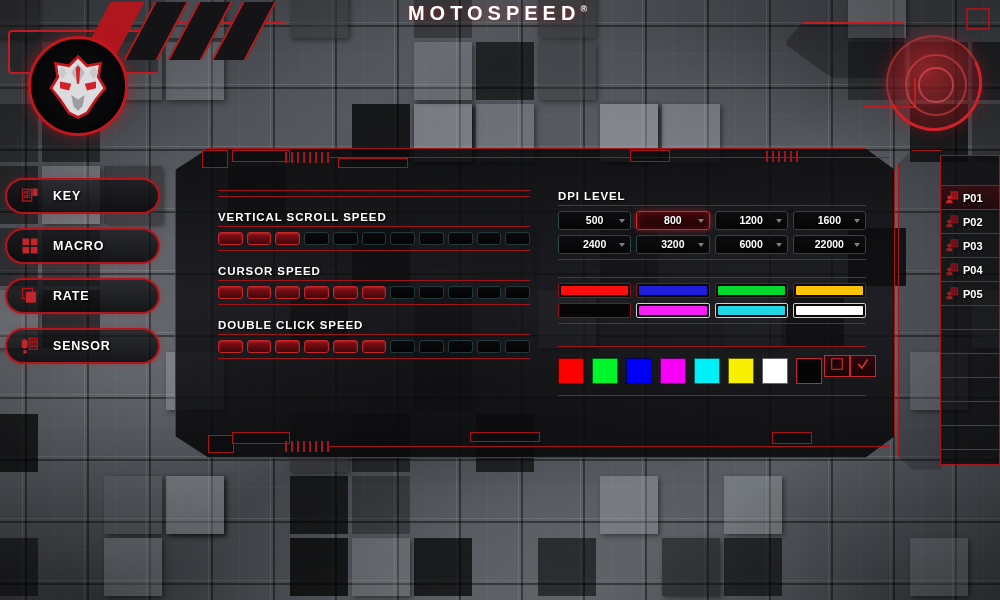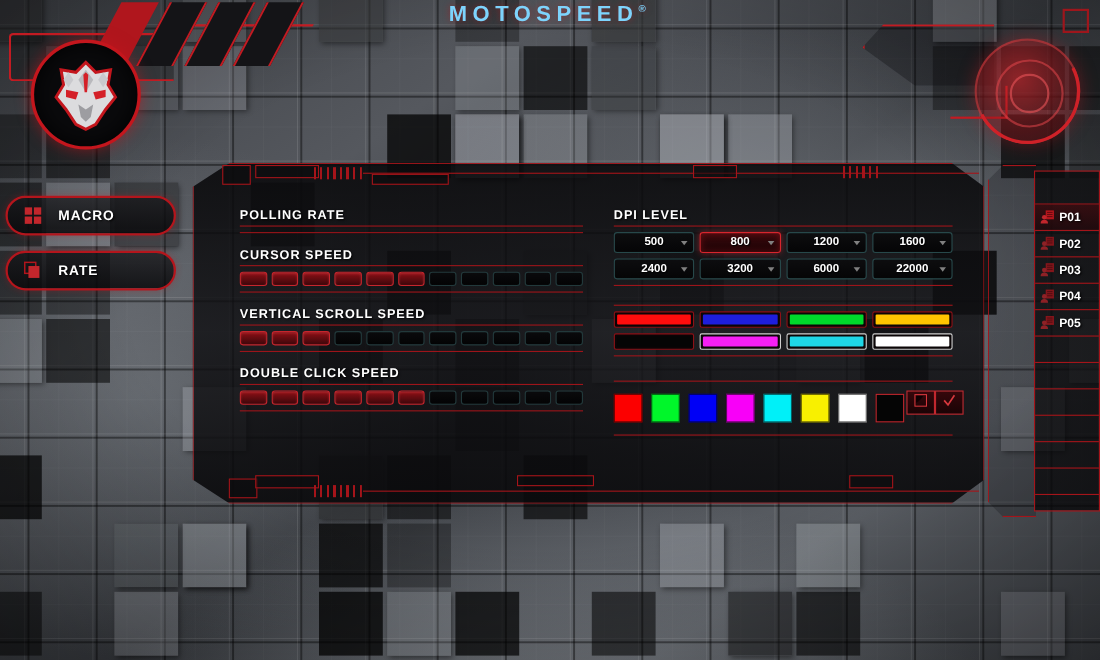--- a/index.html
+++ b/index.html
@@ -127,7 +127,7 @@
     position:absolute; left:0; right:0; top:2px; text-align:center;
     font-family:"Liberation Sans", sans-serif;
     font-size:20px; font-weight:bold; letter-spacing:5px;
-    color:#7dd3fc;
+    color:#ffffff;
     text-shadow: 0 0 6px rgba(180,20,26,0.55);
   }
   .brand sup { font-size:9px; vertical-align:super; }

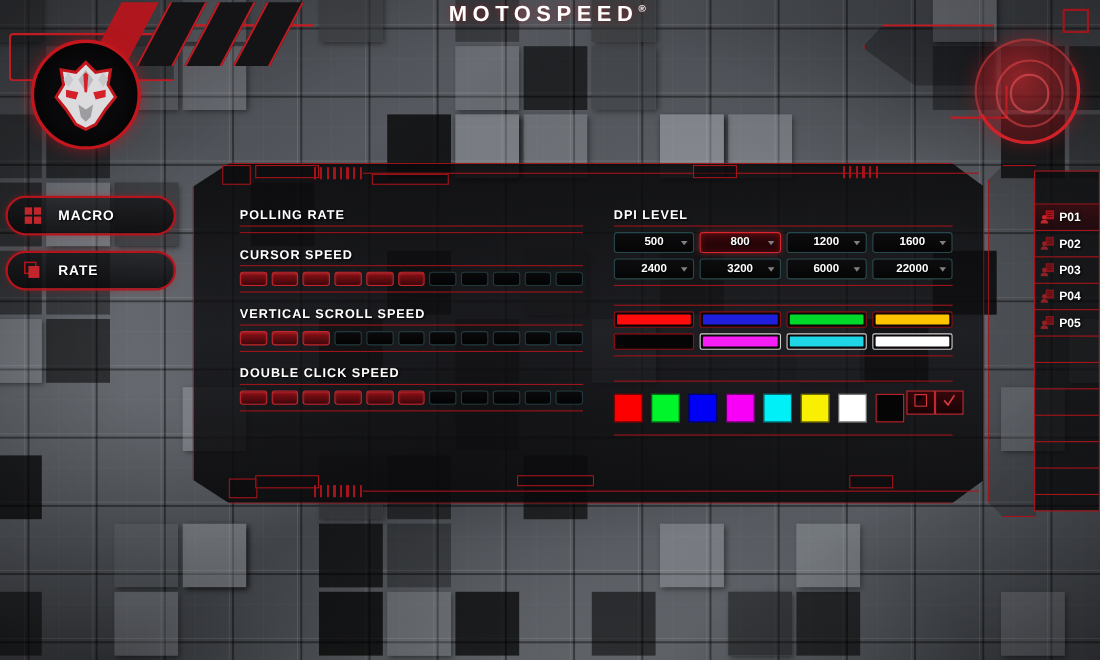--- a/index.html
+++ b/index.html
@@ -416,6 +416,19 @@
       <div class="side-btn">
         <span class="sicon">
           <svg viewBox="0 0 24 24">
+            <rect x="3" y="4" width="11" height="14" fill="none" stroke="#b4151c" stroke-width="1.6"></rect>
+            <rect x="5" y="6" width="3" height="3" fill="#b4151c"></rect>
+            <rect x="9" y="6" width="3" height="3" fill="none" stroke="#b4151c" stroke-width="1.2"></rect>
+            <rect x="5" y="11" width="3" height="3" fill="none" stroke="#b4151c" stroke-width="1.2"></rect>
+            <rect x="9" y="11" width="3" height="3" fill="none" stroke="#b4151c" stroke-width="1.2"></rect>
+            <rect x="15" y="3" width="6" height="9" fill="#c2262c"></rect>
+          </svg>
+        </span>
+        <span class="slabel">KEY</span>
+      </div>
+      <div class="side-btn">
+        <span class="sicon">
+          <svg viewBox="0 0 24 24">
             <rect x="3" y="3" width="8" height="8" fill="#c2262c"></rect>
             <rect x="13" y="3" width="8" height="8" fill="#c2262c"></rect>
             <rect x="3" y="13" width="8" height="8" fill="#c2262c"></rect>

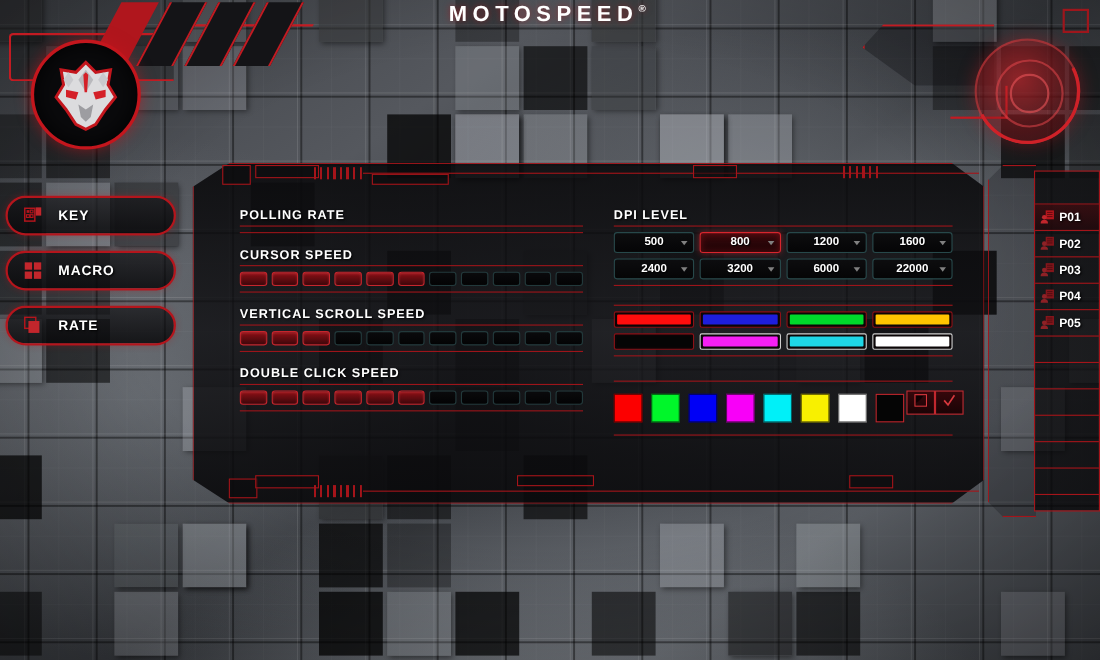--- a/index.html
+++ b/index.html
@@ -468,7 +468,6 @@
   <div class="col-left" style="position:absolute; left:218px; top:190px; width:312px;">
 
     <div class="sec">
-      <div class="sec-title">POLLING RATE</div>
       <div class="sec-rule"></div>
       <div class="sec-rule-b"></div>
     </div>

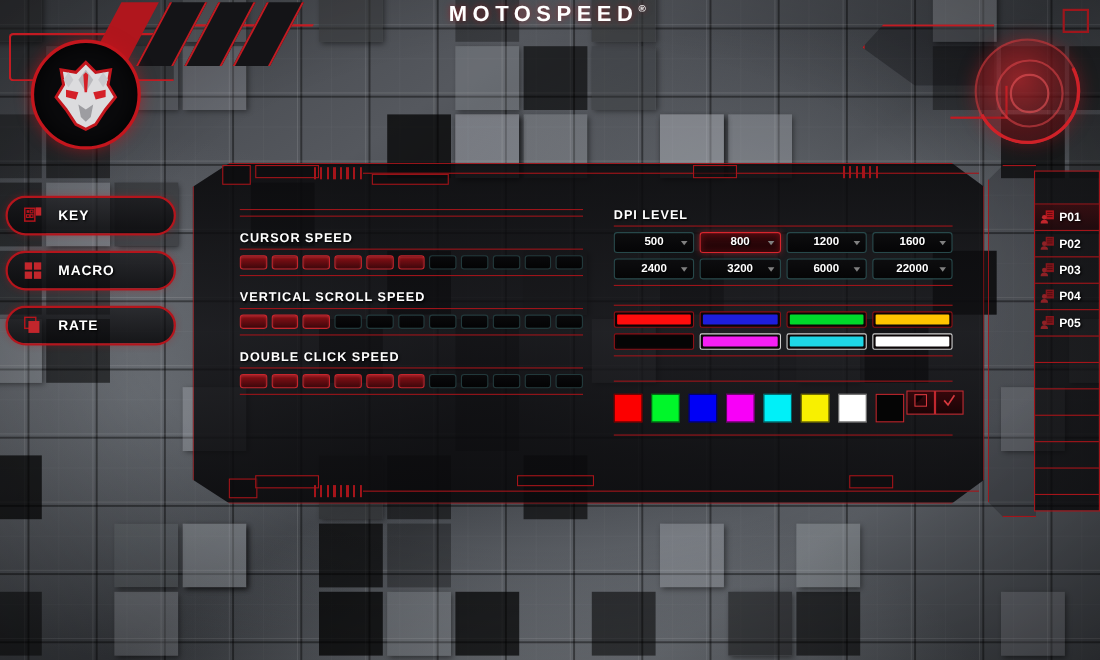--- a/index.html
+++ b/index.html
@@ -473,6 +473,25 @@
     </div>
 
     <div class="sec">
+      <div class="sec-title">VERTICAL SCROLL SPEED</div>
+      <div class="sec-rule"></div>
+      <div class="seg-row" id="seg-scroll">
+          <div class="seg on"></div>
+          <div class="seg on"></div>
+          <div class="seg on"></div>
+          <div class="seg"></div>
+          <div class="seg"></div>
+          <div class="seg"></div>
+          <div class="seg"></div>
+          <div class="seg"></div>
+          <div class="seg"></div>
+          <div class="seg"></div>
+          <div class="seg"></div>
+        </div>
+      <div class="sec-rule-b"></div>
+    </div>
+
+    <div class="sec">
       <div class="sec-title">CURSOR SPEED</div>
       <div class="sec-rule"></div>
       <div class="seg-row" id="seg-cursor">
@@ -482,25 +501,6 @@
           <div class="seg on"></div>
           <div class="seg on"></div>
           <div class="seg on"></div>
-          <div class="seg"></div>
-          <div class="seg"></div>
-          <div class="seg"></div>
-          <div class="seg"></div>
-          <div class="seg"></div>
-        </div>
-      <div class="sec-rule-b"></div>
-    </div>
-
-    <div class="sec">
-      <div class="sec-title">VERTICAL SCROLL SPEED</div>
-      <div class="sec-rule"></div>
-      <div class="seg-row" id="seg-scroll">
-          <div class="seg on"></div>
-          <div class="seg on"></div>
-          <div class="seg on"></div>
-          <div class="seg"></div>
-          <div class="seg"></div>
-          <div class="seg"></div>
           <div class="seg"></div>
           <div class="seg"></div>
           <div class="seg"></div>

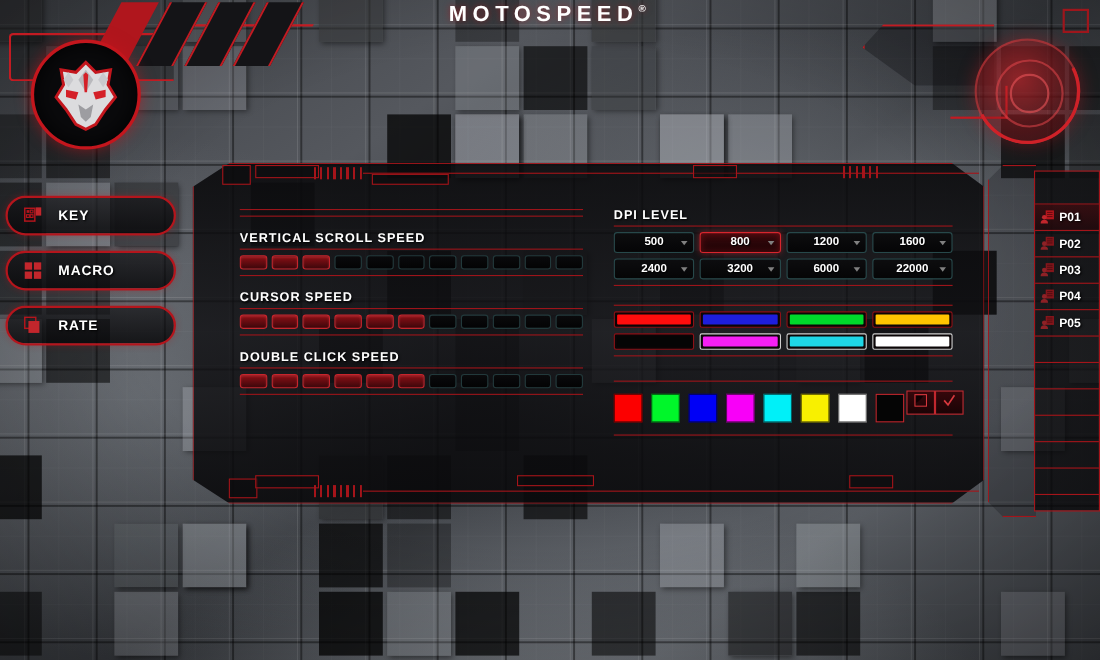--- a/index.html
+++ b/index.html
@@ -446,6 +446,18 @@
         </span>
         <span class="slabel">RATE</span>
       </div>
+      <div class="side-btn">
+        <span class="sicon">
+          <svg viewBox="0 0 24 24">
+            <rect x="2" y="4" width="7" height="11" rx="3.5" fill="#c2262c"></rect>
+            <rect x="11" y="3" width="10" height="3" fill="none" stroke="#b4151c" stroke-width="1.4"></rect>
+            <rect x="11" y="8" width="10" height="3" fill="none" stroke="#b4151c" stroke-width="1.4"></rect>
+            <rect x="11" y="13" width="10" height="3" fill="none" stroke="#b4151c" stroke-width="1.4"></rect>
+            <rect x="4" y="17" width="4" height="4" fill="#c2262c"></rect>
+          </svg>
+        </span>
+        <span class="slabel">SENSOR</span>
+      </div>
     </div>
 
   <div class="panel"></div>

